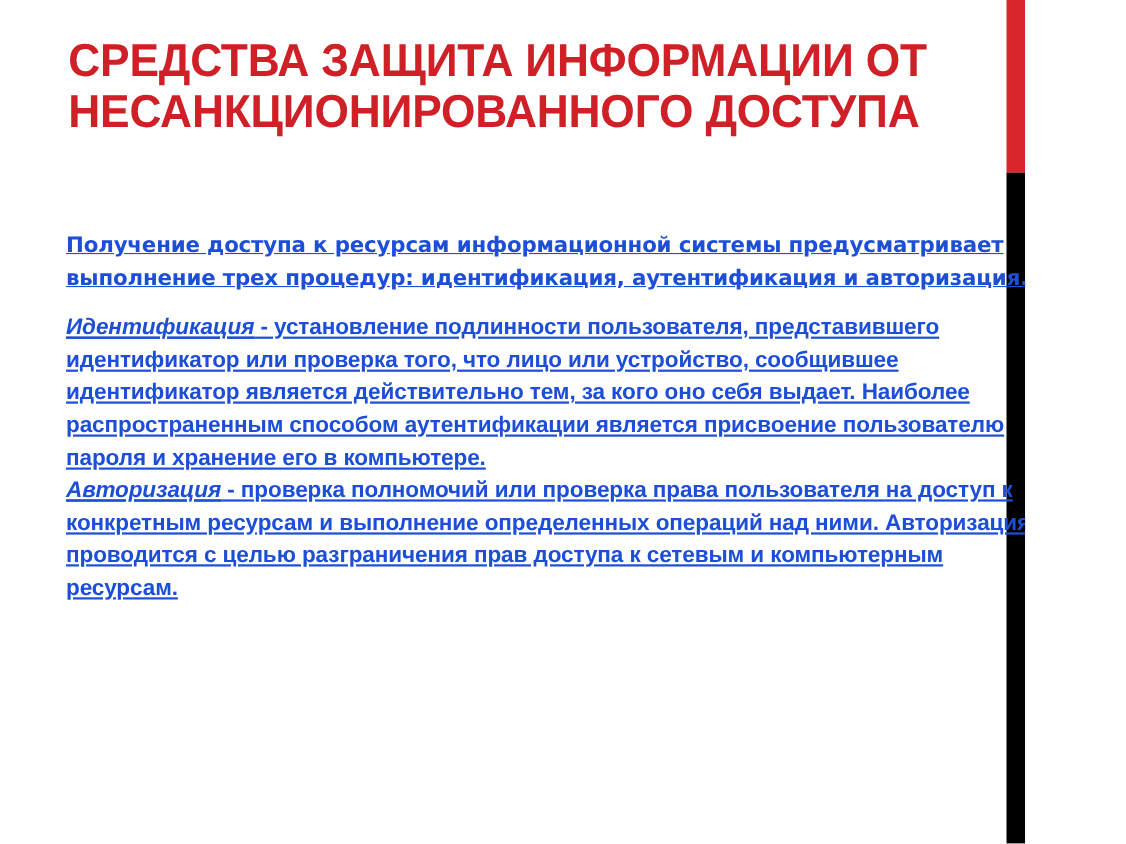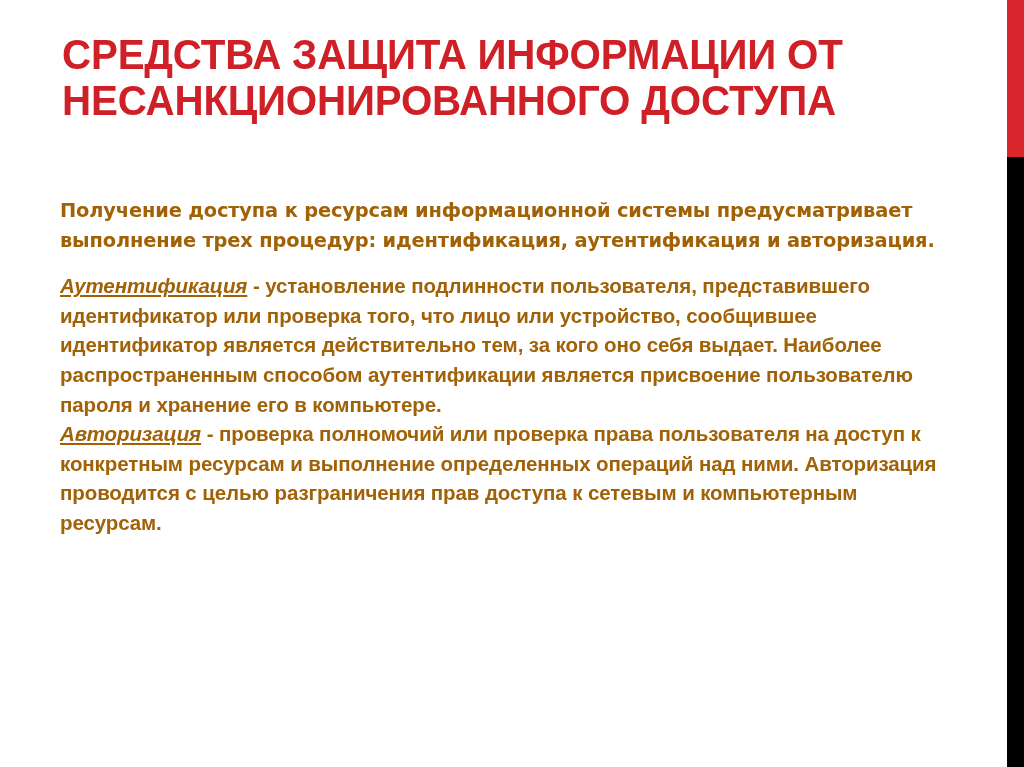--- a/index.html
+++ b/index.html
@@ -15,7 +15,7 @@
 
   #slide {
     position: relative;
-    width: 1024px;
+    width: 932px;
     height: 767px;
     background: #ffffff;
     overflow: hidden;

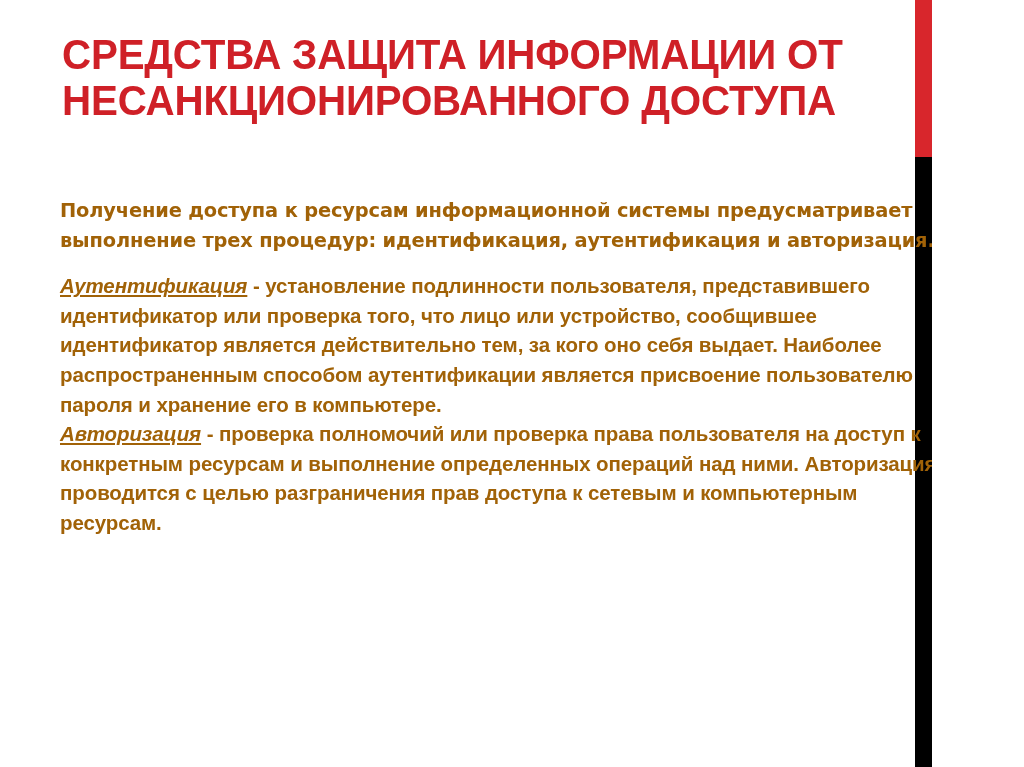--- a/index.html
+++ b/index.html
@@ -60,12 +60,13 @@
   .body-block {
     position: absolute;
     left: 60px;
-    top: 196px;
+    top: 208px;
     width: 880px;
-    color: #a16207;
+    color: #1d4ed8;
     font-weight: bold;
     font-size: 20.5px;
     line-height: 29.6px;
+    text-decoration: underline;
   }
 
   .para {

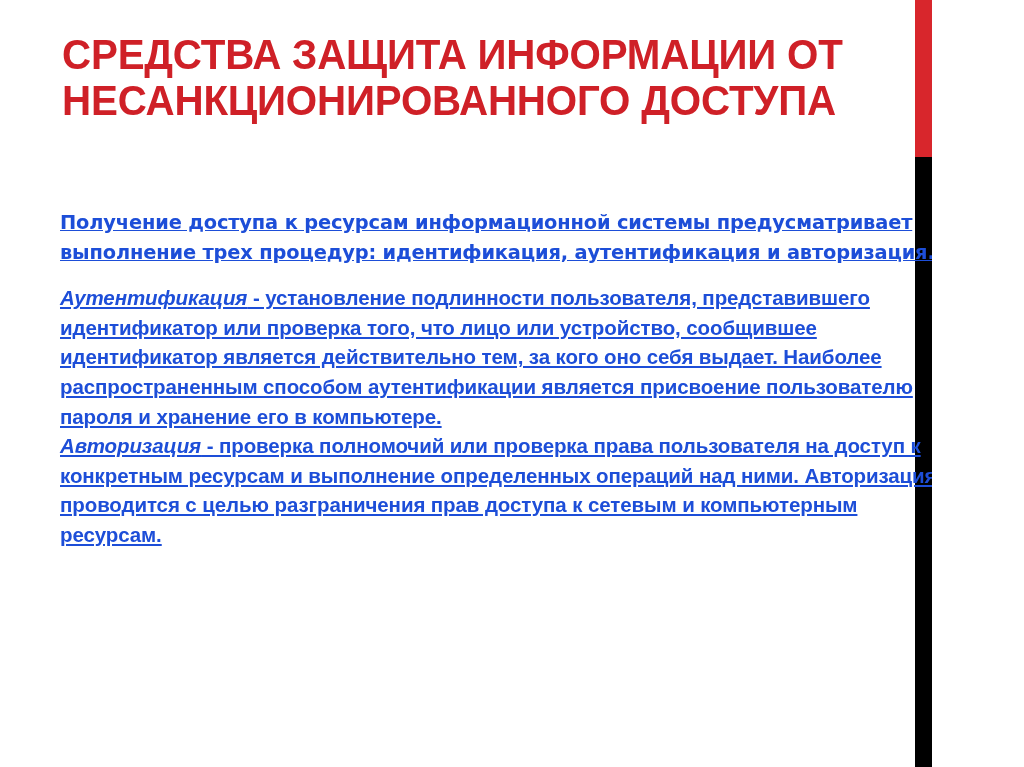--- a/index.html
+++ b/index.html
@@ -110,7 +110,7 @@
     <p class="para para-wide gap-after"><span>Получение доступа к ресурсам информационной системы предусматривает выполнение трех процедур: идентификация, аутентификация и авторизация.</span></p>
 
 
-    <p class="para para-narrow"><span class="term">Аутентификация</span><span> - установление подлинности пользователя, представившего идентификатор или проверка того, что лицо или устройство, сообщившее идентификатор является действительно тем, за кого оно себя выдает. Наиболее распространенным способом аутентификации является присвоение пользователю пароля и хранение его в компьютере.</span></p>
+    <p class="para para-narrow"><span class="term">Идентификация</span><span> - установление подлинности пользователя, представившего идентификатор или проверка того, что лицо или устройство, сообщившее идентификатор является действительно тем, за кого оно себя выдает. Наиболее распространенным способом аутентификации является присвоение пользователю пароля и хранение его в компьютере.</span></p>
 
     <p class="para para-narrow"><span class="term">Авторизация</span><span> - проверка полномочий или проверка права пользователя на доступ к конкретным ресурсам и выполнение определенных операций над ними. Авторизация проводится с целью разграничения прав доступа к сетевым и компьютерным ресурсам.</span></p>
 

